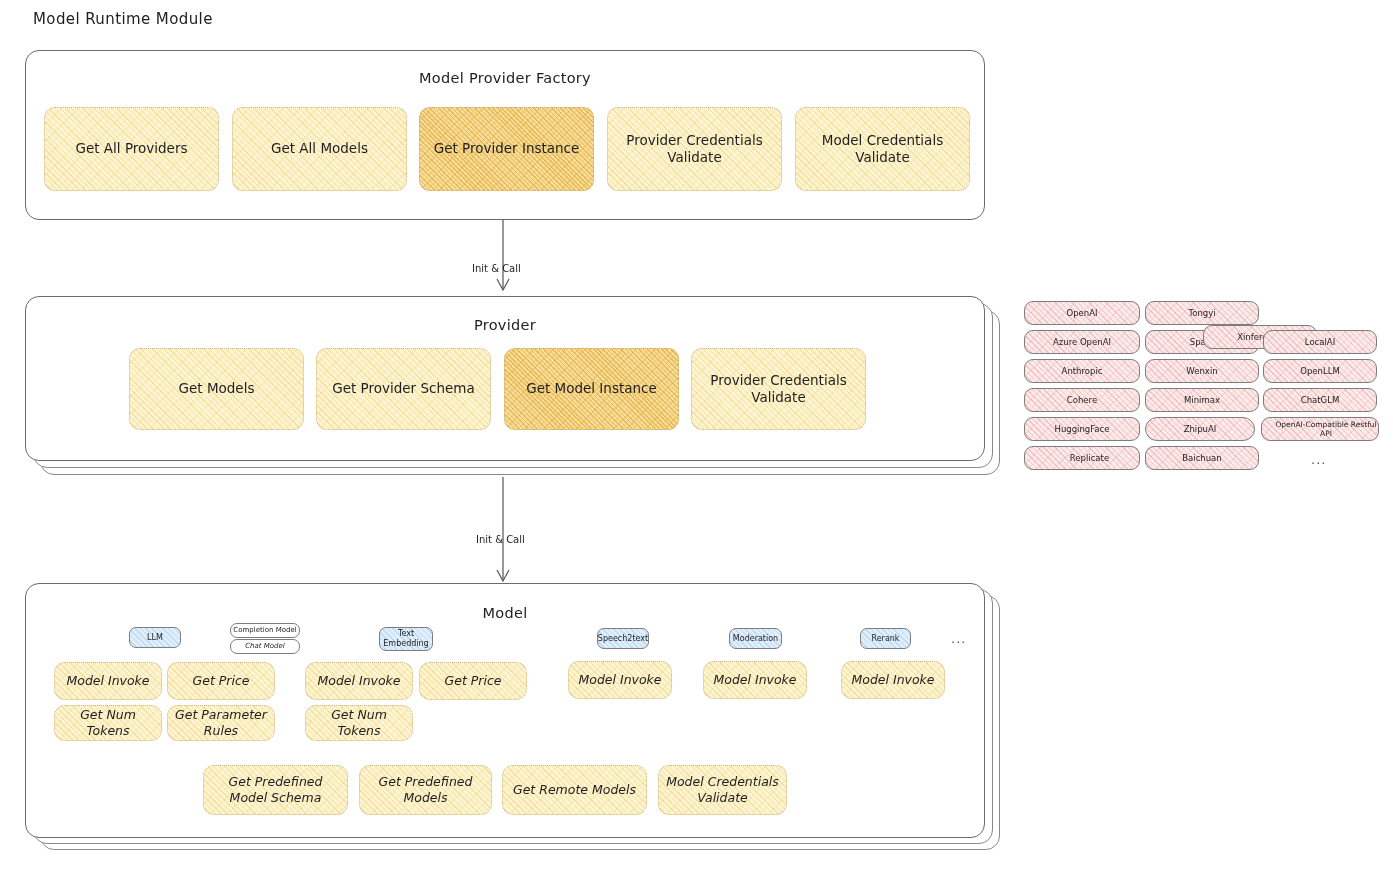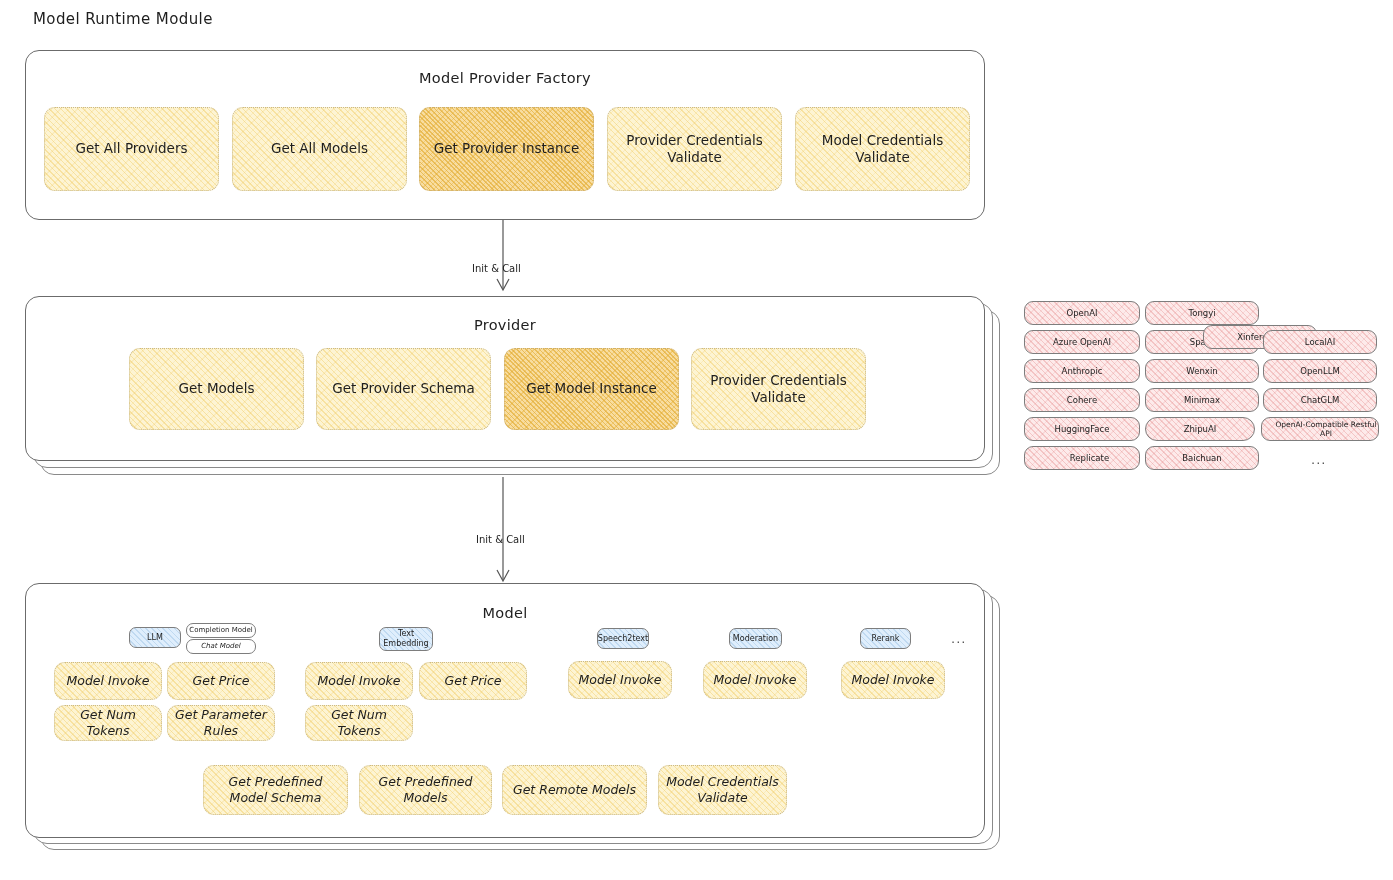--- a/index.html
+++ b/index.html
@@ -108,6 +108,7 @@
   .tag.plain {
     background-color: #ffffff;
     background-image: none;
+    margin-left: 44px;
   }
 
   .ellipsis {

